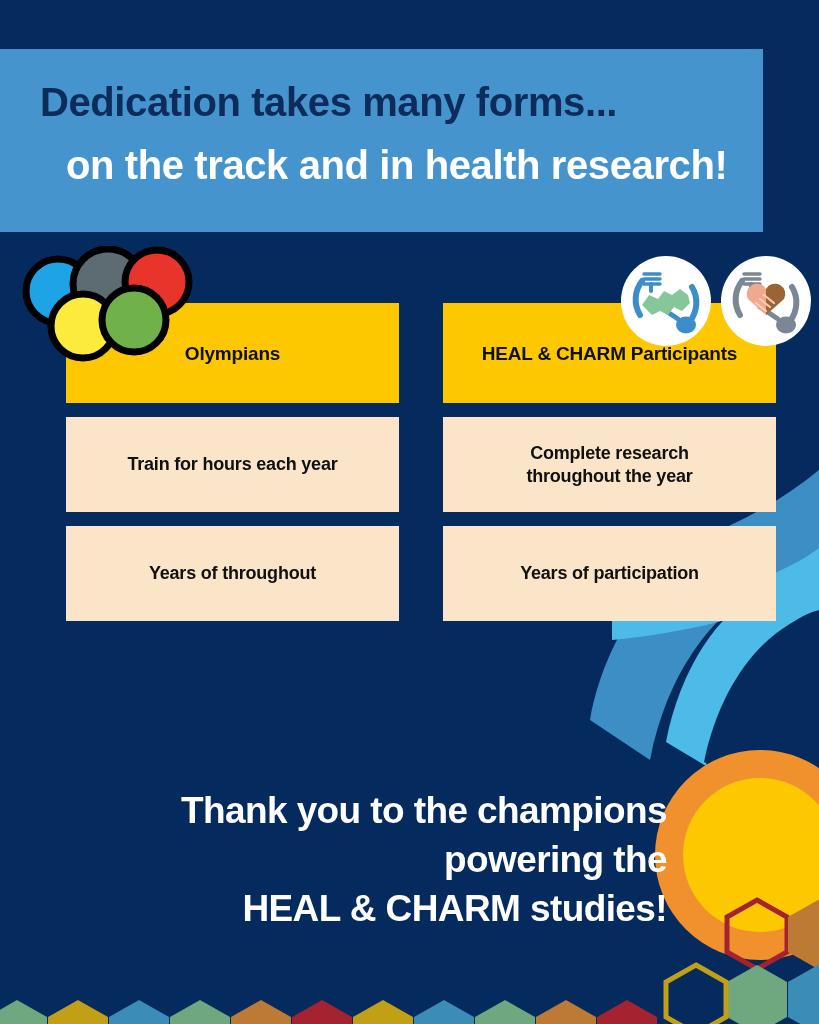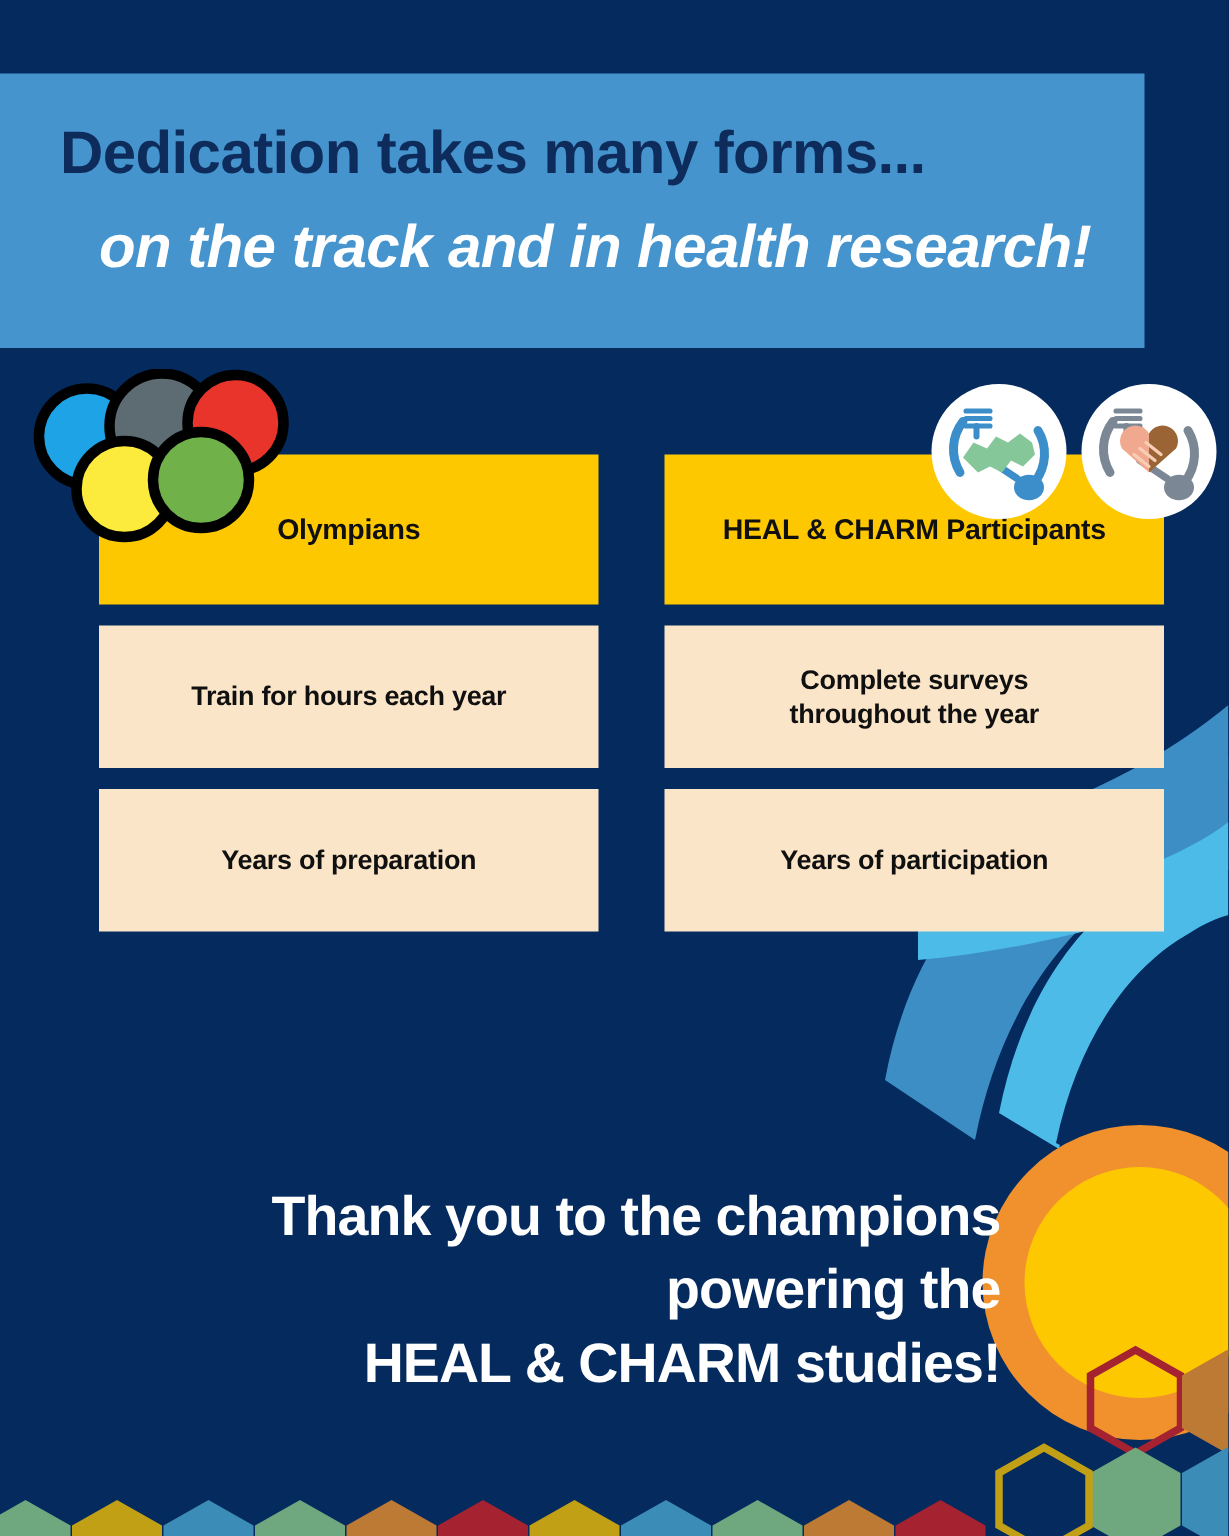--- a/index.html
+++ b/index.html
@@ -70,7 +70,6 @@
     font-size: 40px;
     line-height: 44px;
     color: #ffffff;
-    font-style: italic;
   }
 
   

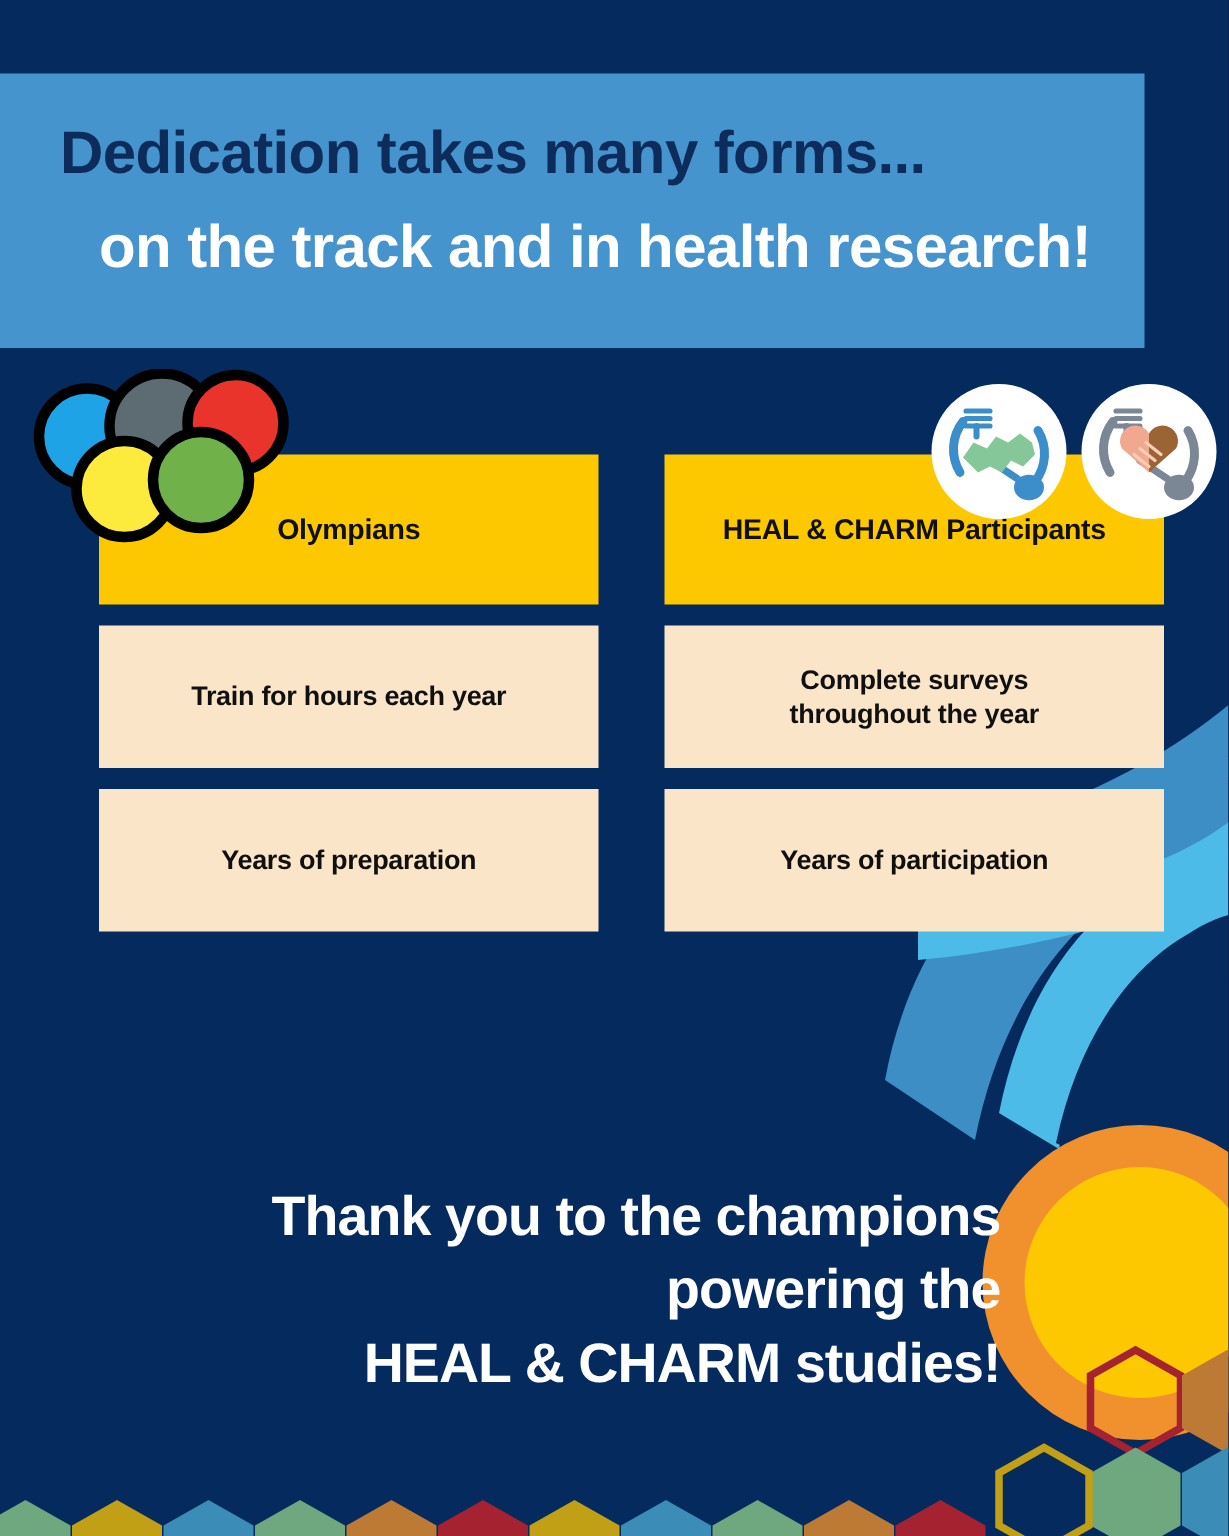--- a/index.html
+++ b/index.html
@@ -278,7 +278,7 @@
       </div>
       <div class="cell cell-right">
         <span class="cell-text">
-          <span>Complete surveys</span><br>
+          <span>Complete research</span><br>
           <span>throughout the year</span>
         </span>
       </div>

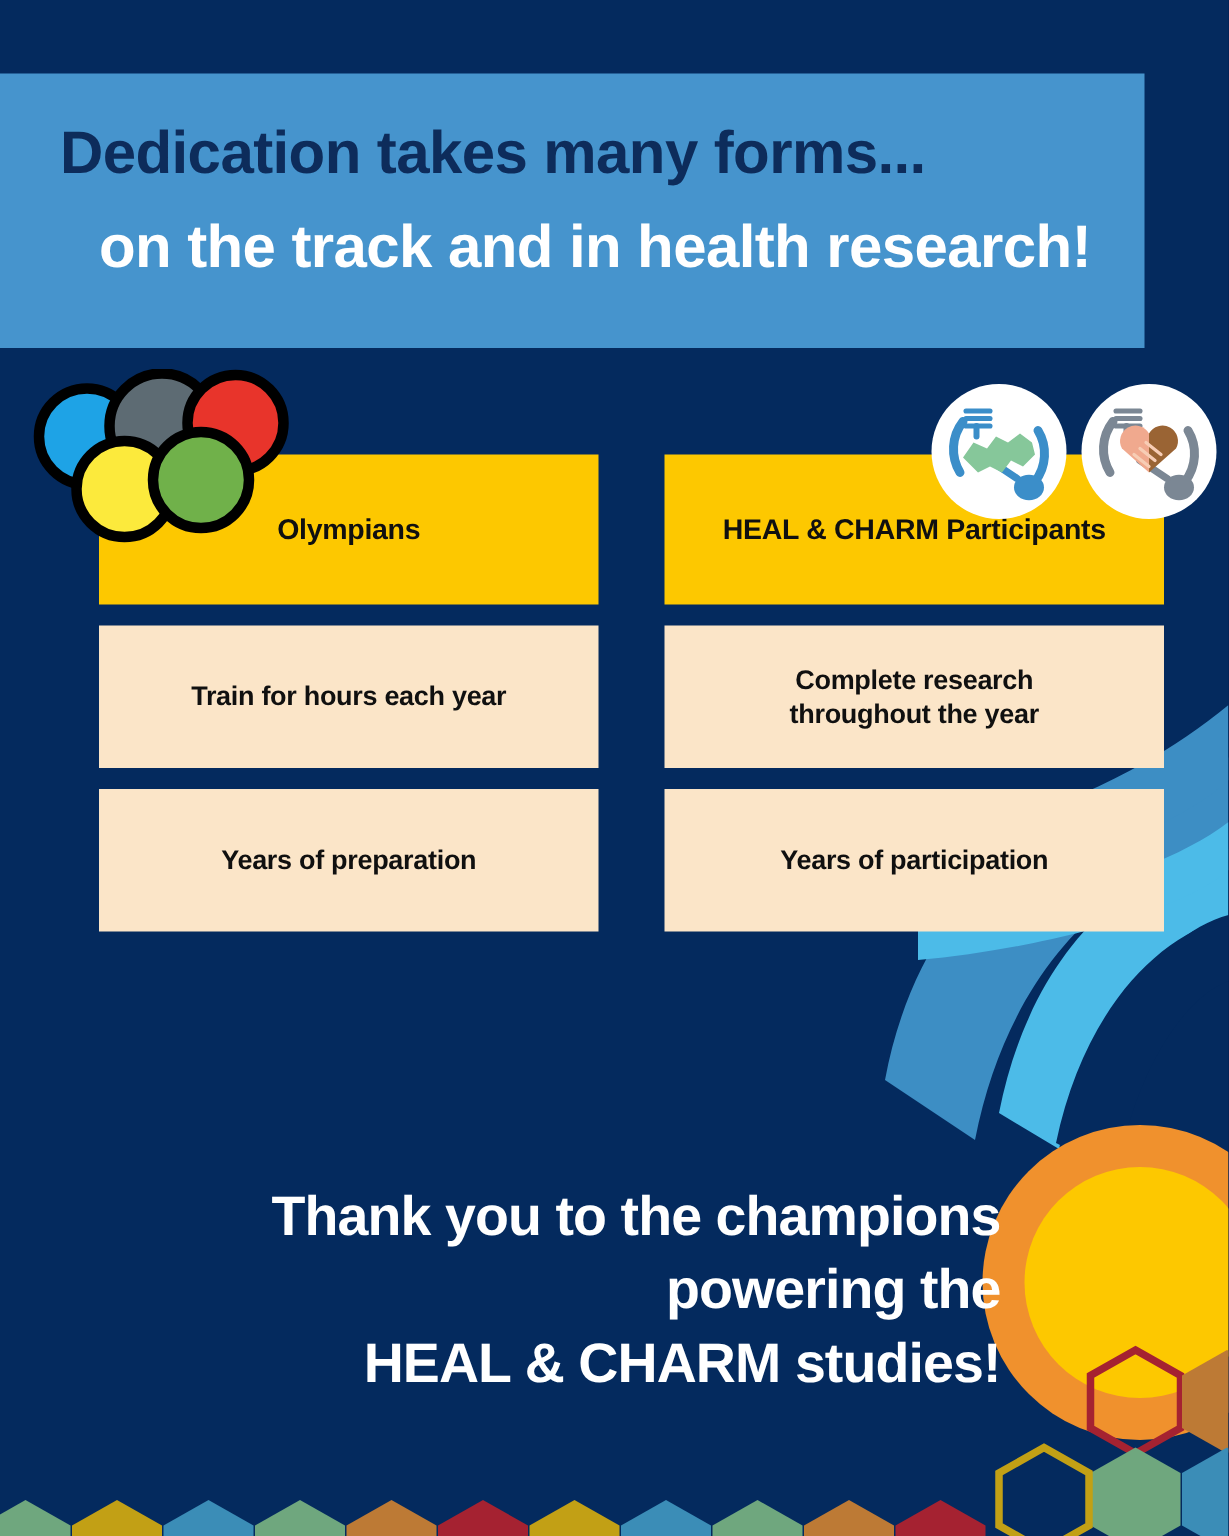--- a/index.html
+++ b/index.html
@@ -286,7 +286,7 @@
 
     <div class="t-row body-row">
       <div class="cell cell-left">
-        <span class="cell-text">Years of preparation</span>
+        <span class="cell-text">Years of throughout</span>
       </div>
       <div class="cell cell-right">
         <span class="cell-text">Years of participation</span>

